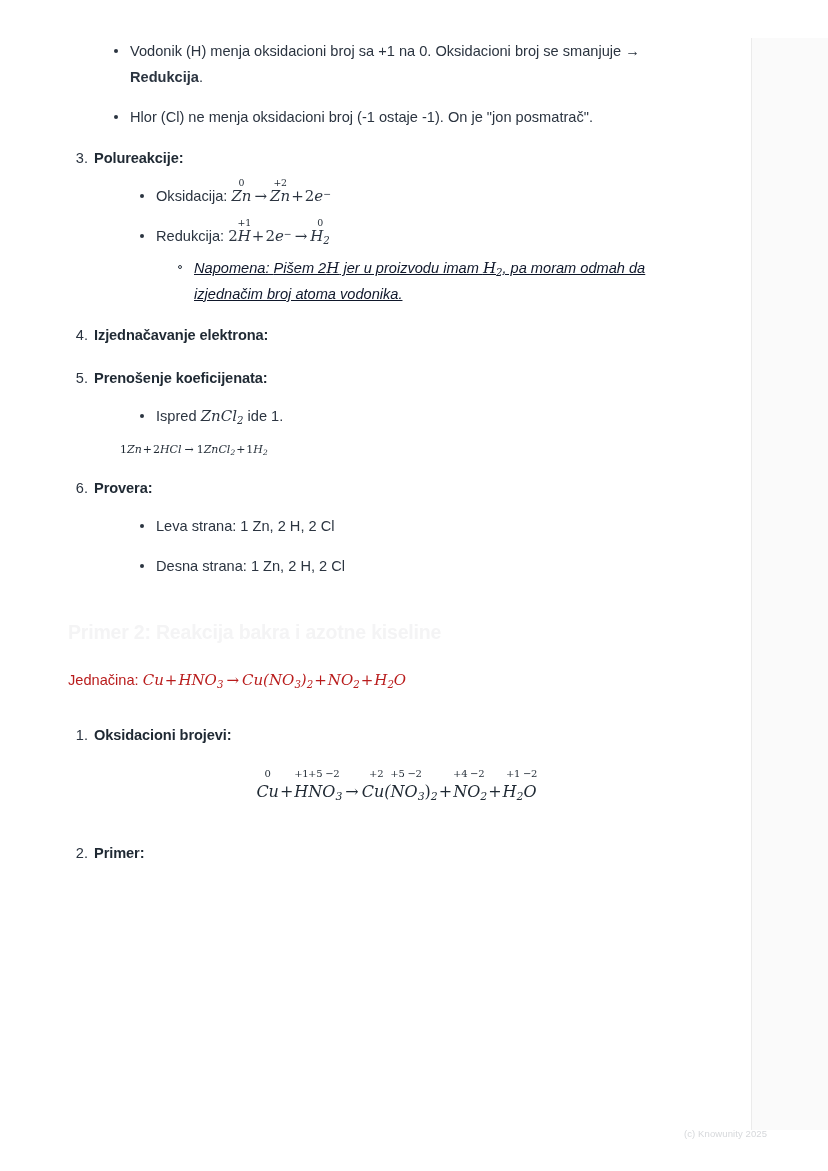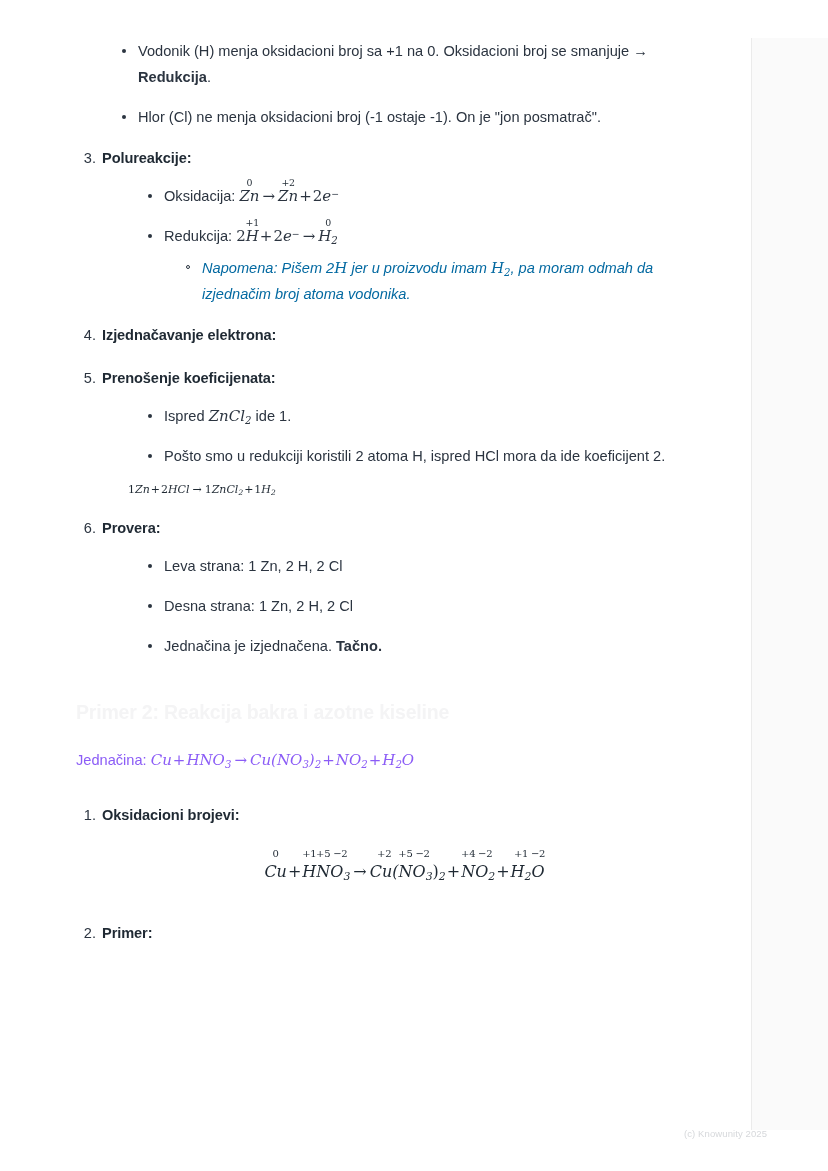--- a/index.html
+++ b/index.html
@@ -34,7 +34,7 @@
   #doc {
     position: absolute;
     top: 0;
-    left: 16px;
+    left: 8px;
     width: 751px;
     height: 831px;
     box-sizing: border-box;

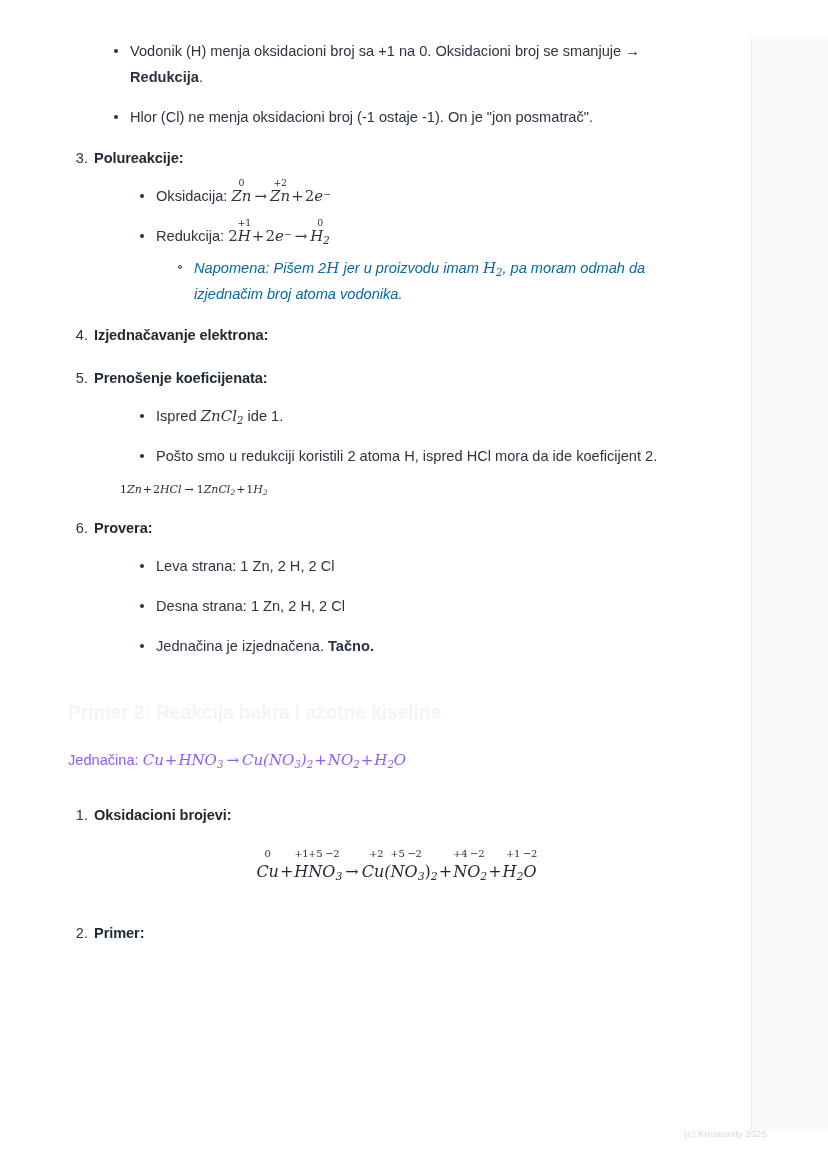--- a/index.html
+++ b/index.html
@@ -112,9 +112,10 @@
     font-size: 14.6px;
     line-height: 26px;
     font-style: italic;
-    color: #0369a1;
+    color: #0f172a;
     padding-left: 16px;
     max-width: 510px;
+    text-decoration: underline;
   }
   ul.subbullets > li::before {
     content: "";

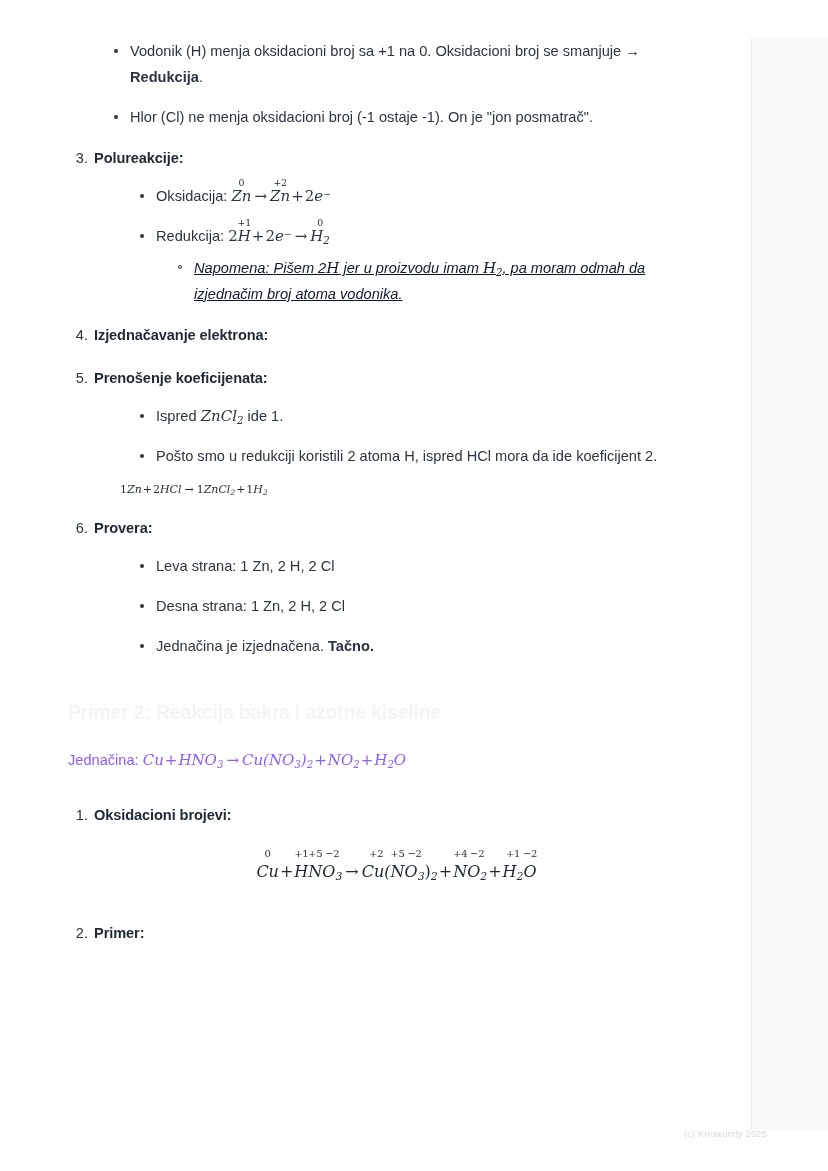--- a/index.html
+++ b/index.html
@@ -271,7 +271,6 @@
       </div>
       <ul class="bullets">
         <li><span>Ispred </span><span class="math">ZnCl<sub>2</sub></span><span> ide 1.</span></li>
-        <li><span>Pošto smo u redukciji koristili 2 atoma H, ispred HCl mora da ide koeficijent 2.</span></li>
       </ul>
       <div class="eq-block math"><span class="num">1</span>Zn<span class="op">+</span><span class="num">2</span>HCl<span class="arrow">→</span><span class="num">1</span>ZnCl<sub>2</sub><span class="op">+</span><span class="num">1</span>H<sub>2</sub></div>
     </li>

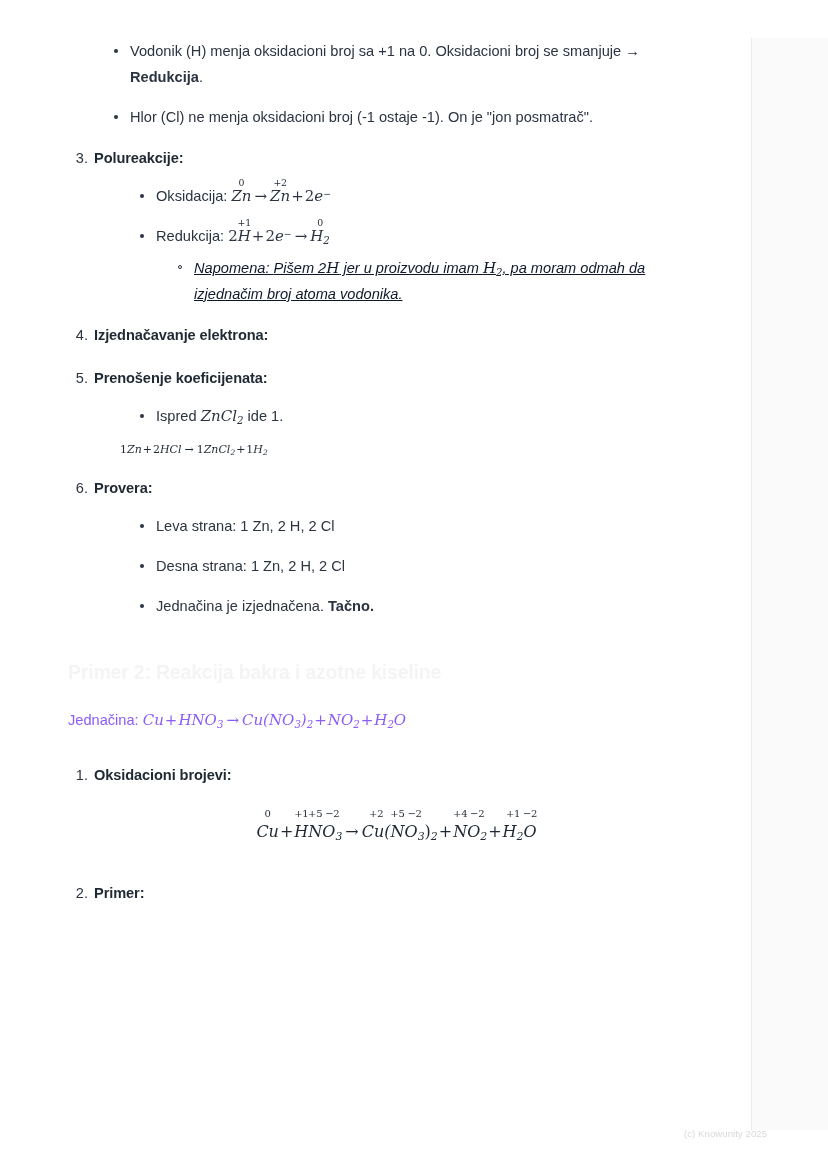--- a/index.html
+++ b/index.html
@@ -282,7 +282,6 @@
       <ul class="bullets">
         <li><span>Leva strana: 1 Zn, 2 H, 2 Cl</span></li>
         <li><span>Desna strana: 1 Zn, 2 H, 2 Cl</span></li>
-        <li><span>Jednačina je izjednačena. </span><b>Tačno.</b></li>
       </ul>
     </li>
   </ol>

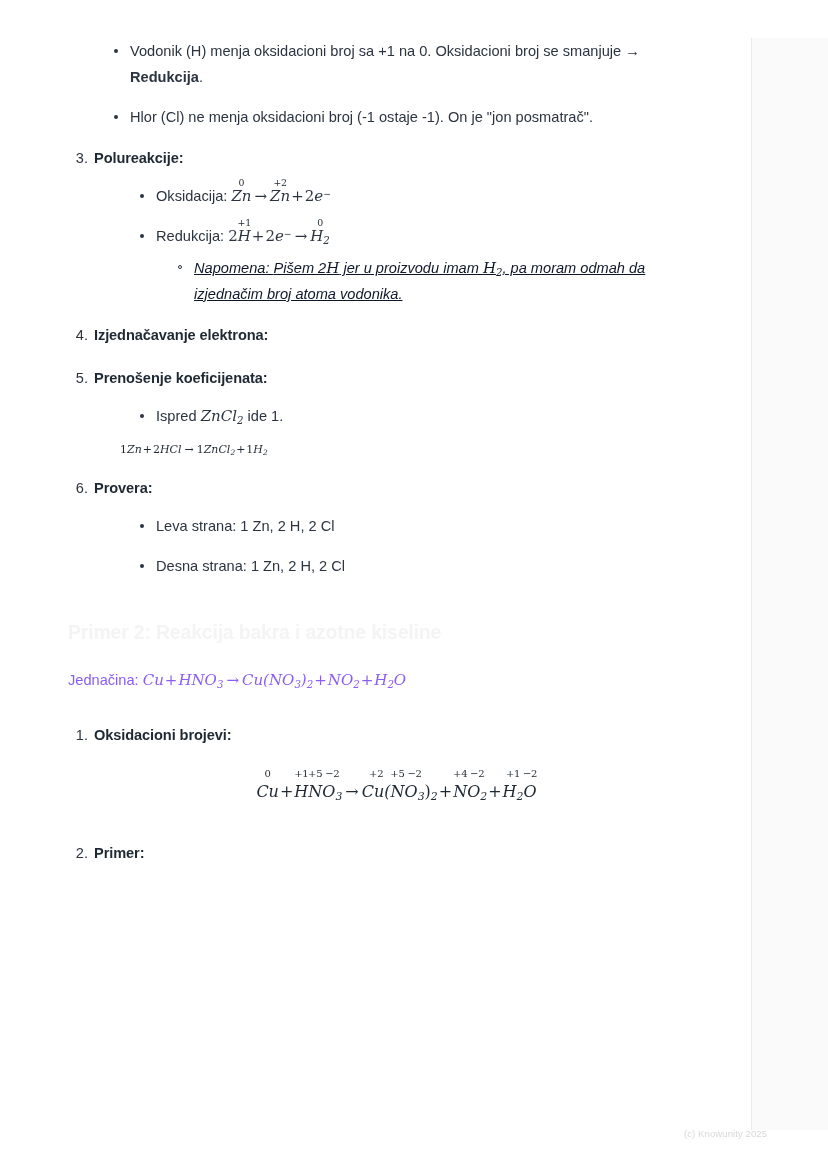--- a/index.html
+++ b/index.html
@@ -211,7 +211,7 @@
     font-size: 14.6px;
     line-height: 26px;
     margin: 20px 0 0 0;
-    color: #8b5cf6;
+    color: #b91c1c;
   }
 
   

